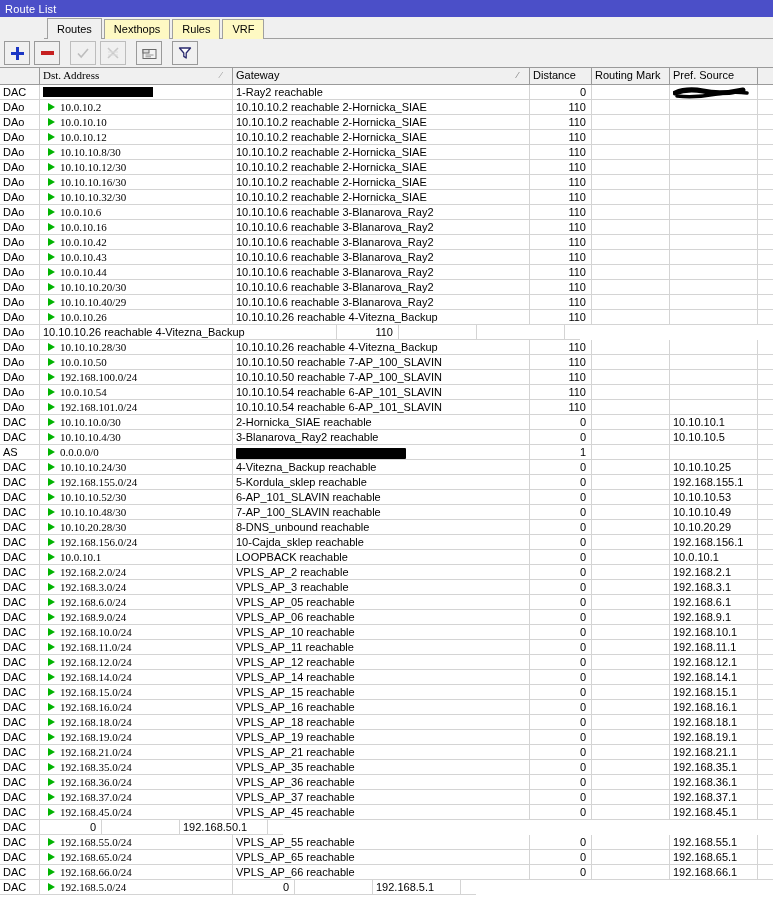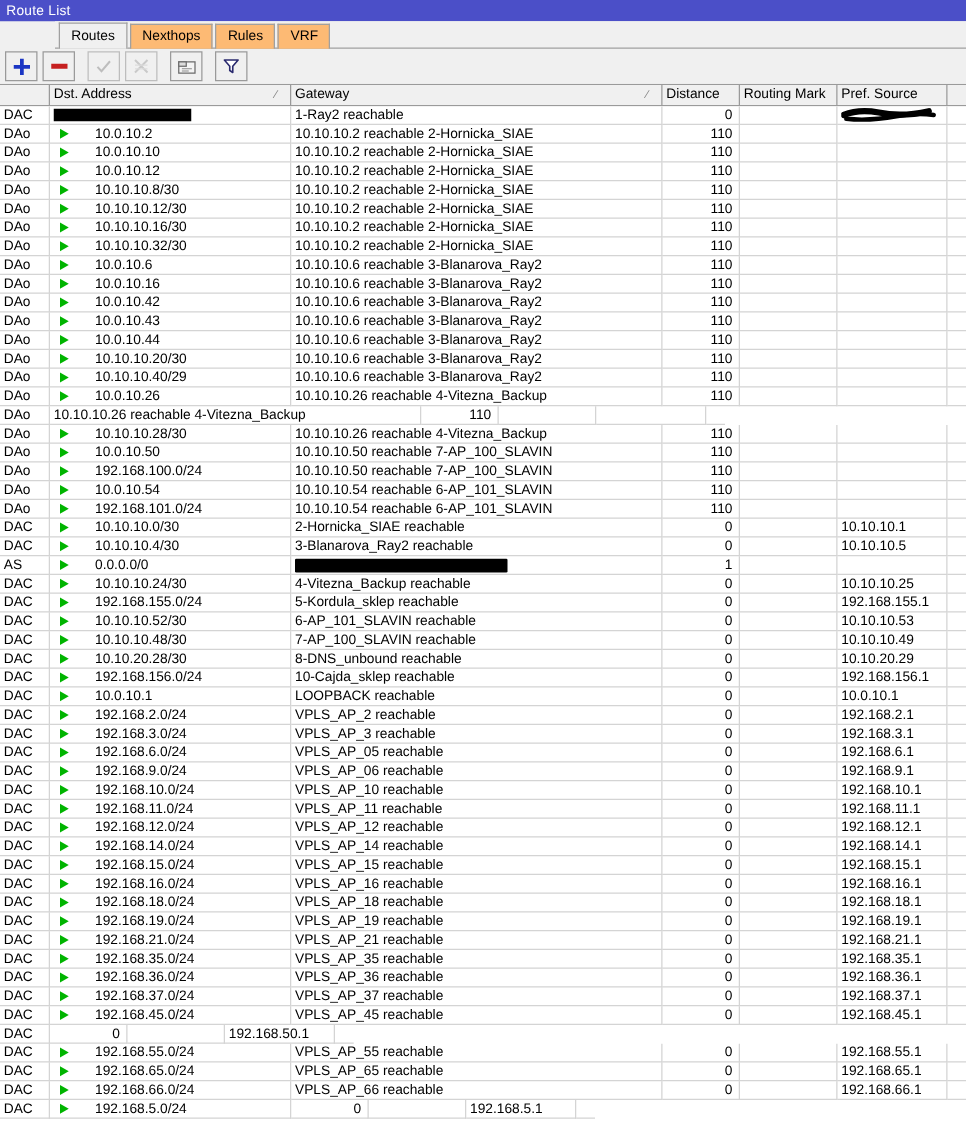--- a/index.html
+++ b/index.html
@@ -45,7 +45,7 @@
     line-height:19px;
     padding:0 9px;
     margin-right:2px;
-    background:#fdba74;
+    background:#fef9c3;
     border:1px solid #a0a0a0;
     border-bottom:none;
     font-size:11px;

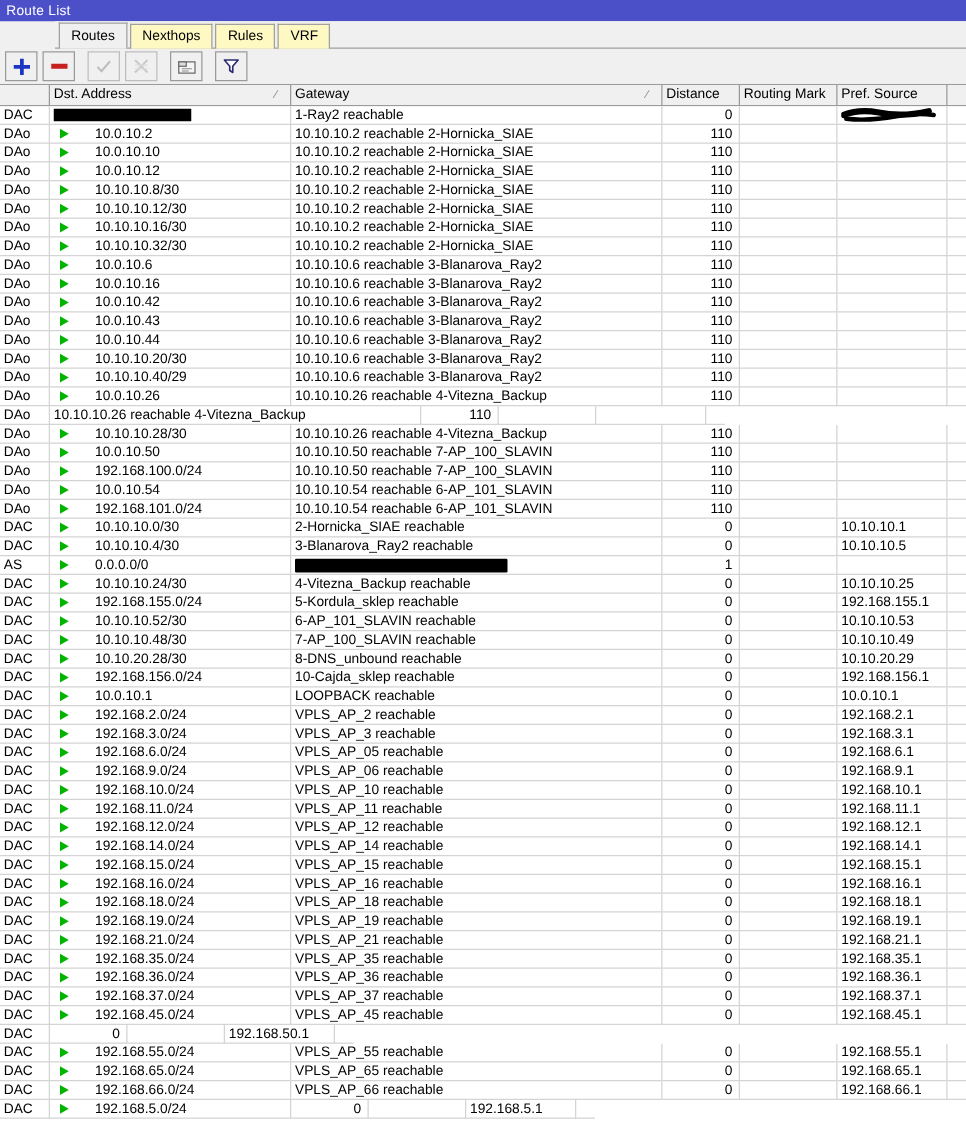--- a/index.html
+++ b/index.html
@@ -127,7 +127,7 @@
 
   
   .c-flag {width:40px;}
-  .c-dst  {width:193px;}
+  .c-dst  {width:193px;font-family:Liberation Serif, serif;}
   .c-gw   {width:297px;}
   .c-dist {width:62px;}
   .c-rmark{width:78px;}

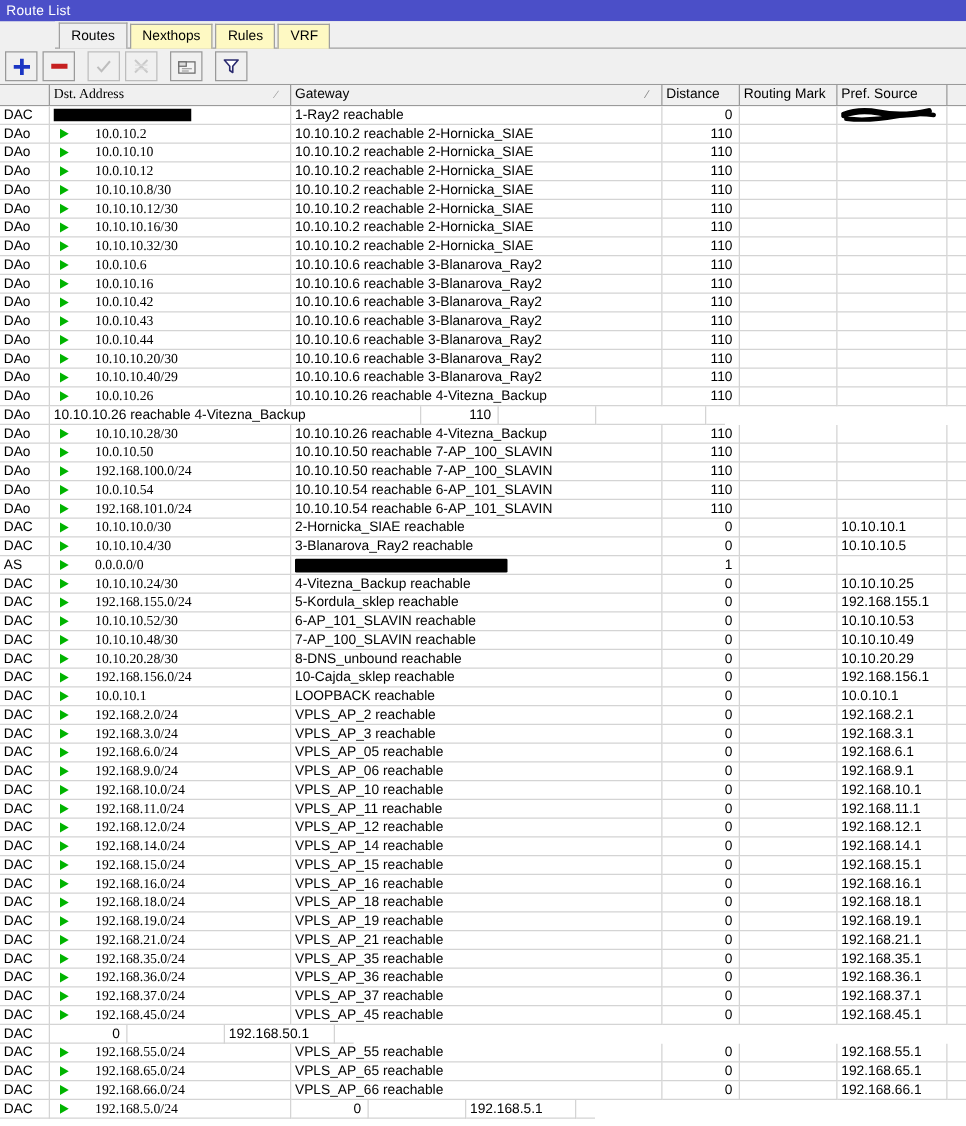--- a/index.html
+++ b/index.html
@@ -152,7 +152,7 @@
     cursor:default;
   }
   .cell.num{text-align:right;padding-right:5px;padding-left:0;}
-  .cell.dst{display:flex;align-items:center;gap:16px;padding-left:8px;}
+  .cell.dst{display:flex;align-items:center;gap:0;padding-left:8px;}
   .arrow{
     display:inline-block;
     width:0;height:0;

